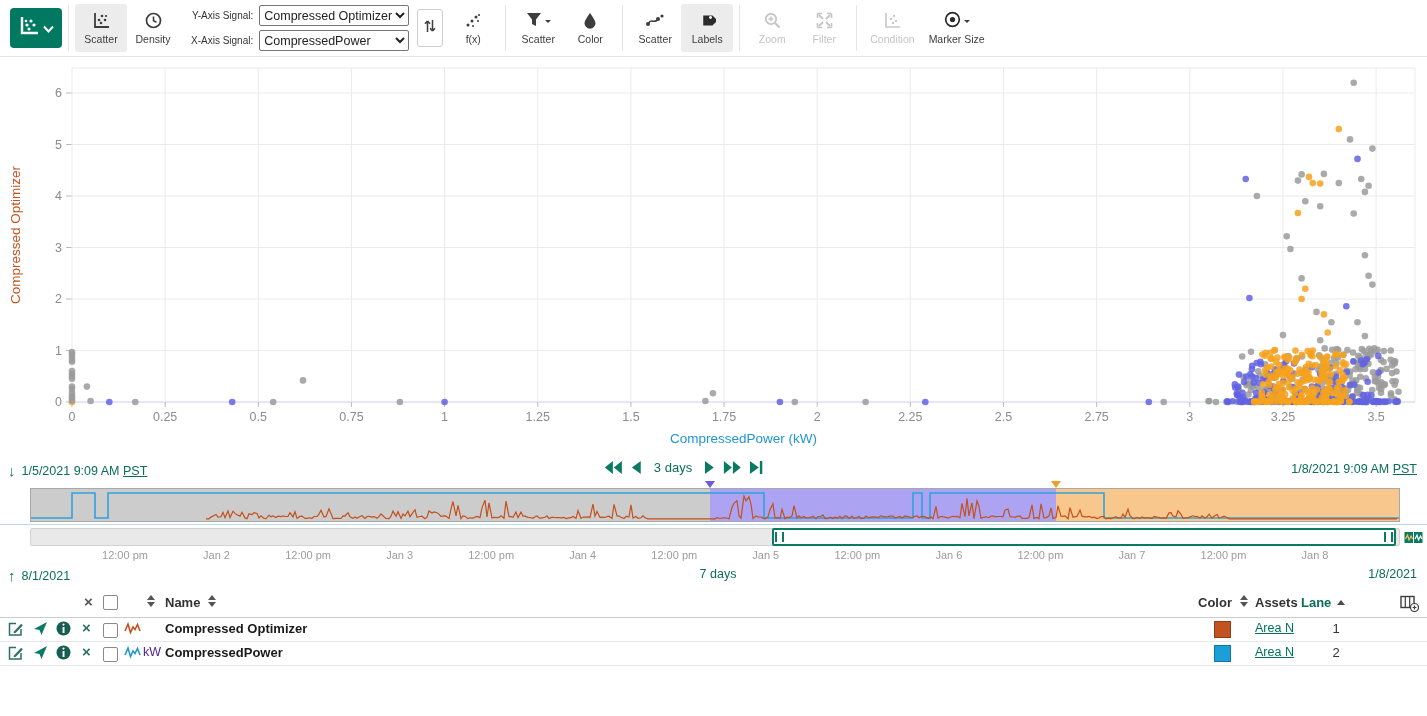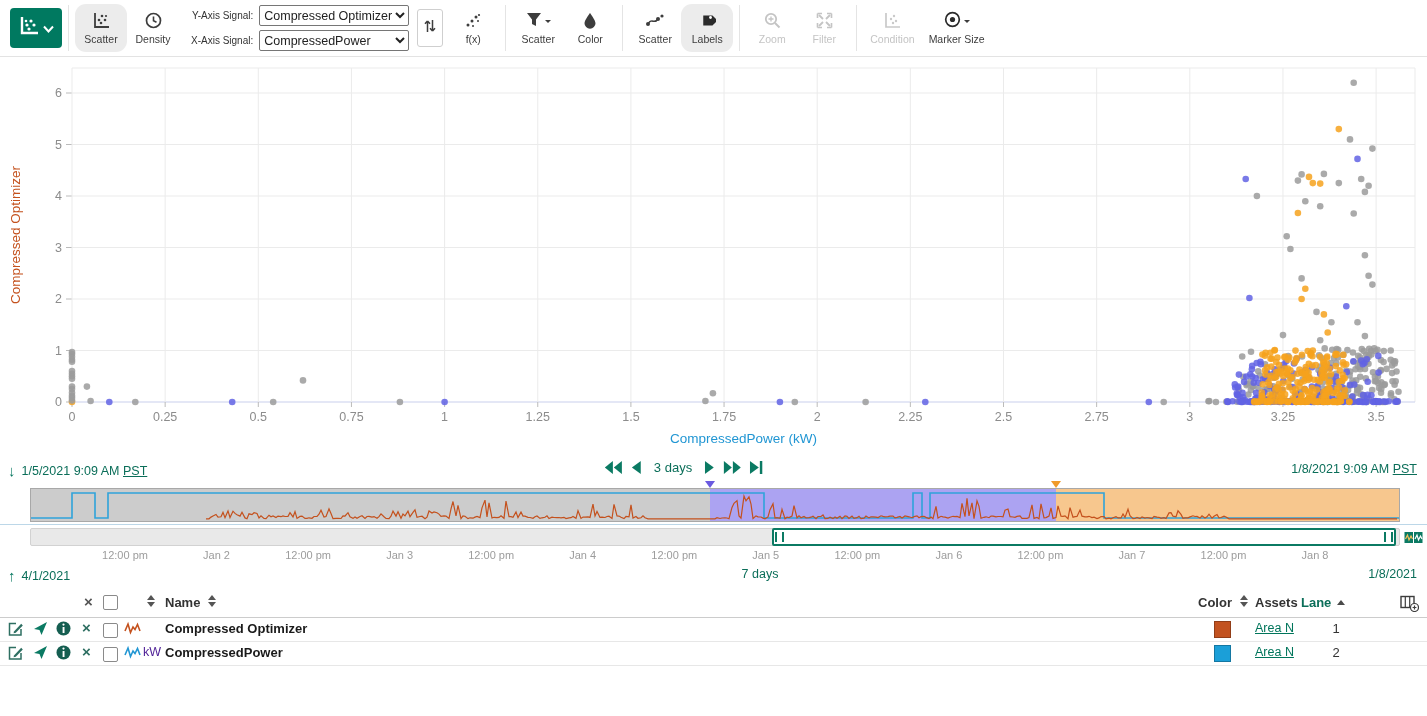--- a/index.html
+++ b/index.html
@@ -12,7 +12,7 @@
             display:flex;align-items:center;justify-content:center;gap:3px;cursor:pointer;}
   .vdiv{width:1px;height:46px;background:#e4e4e4;margin:0 6px;}
   .tbtn{display:flex;flex-direction:column;align-items:center;justify-content:center;gap:3px;
-        min-width:38px;height:46px;padding:1px 7px;border-radius:11px;font-size:10.5px;
+        min-width:38px;height:46px;padding:1px 7px;border-radius:3px;font-size:10.5px;
         color:#3d3d3d;cursor:pointer;white-space:nowrap;}
   .tbtn.sel{background:#ececec;}
   .tbtn.dis{color:#c4c4c4;cursor:default;}

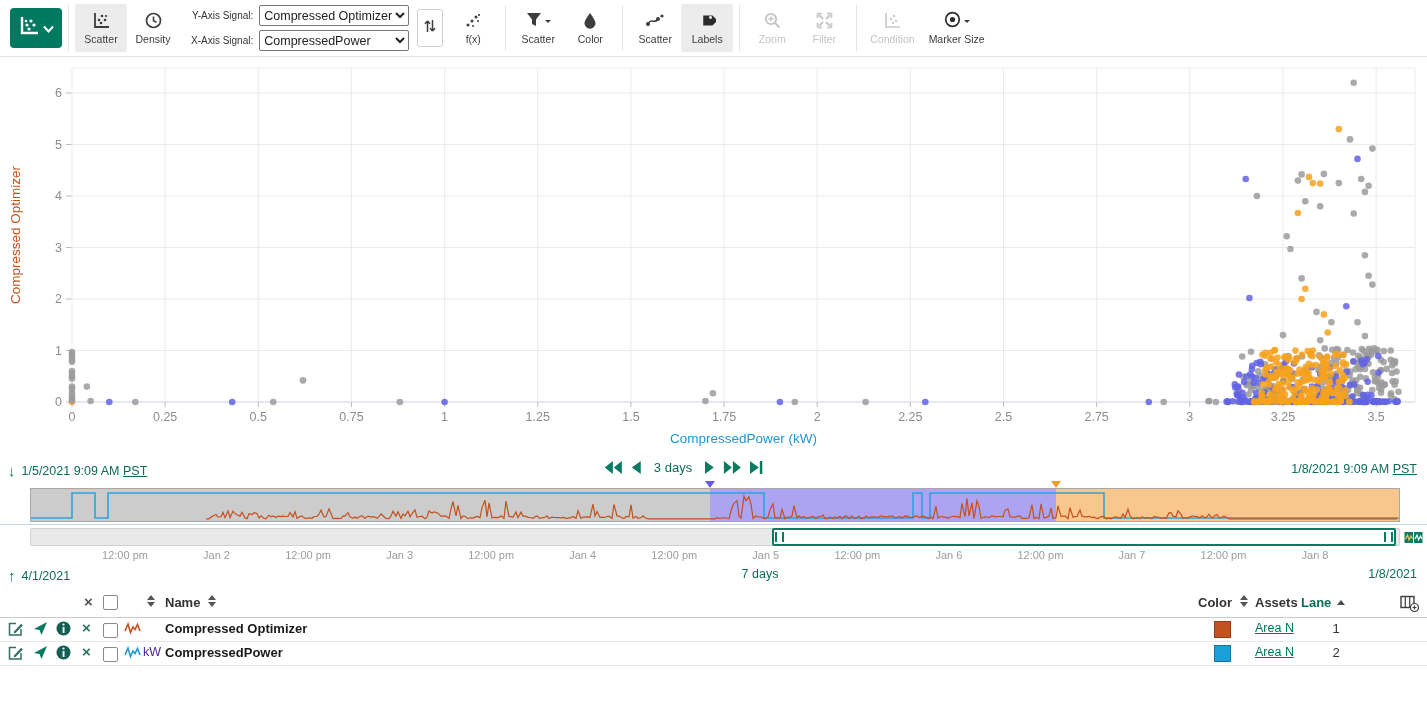--- a/index.html
+++ b/index.html
@@ -1159,7 +1159,7 @@
   <div class="invest-row">
     <div class="invest-start">
       <span class="arrow-glyph">↑</span>
-      <span>4/1/2021</span>
+      <span>8/1/2021</span>
     </div>
     <div class="invest-dur">7 days</div>
     <div class="invest-end">1/8/2021</div>

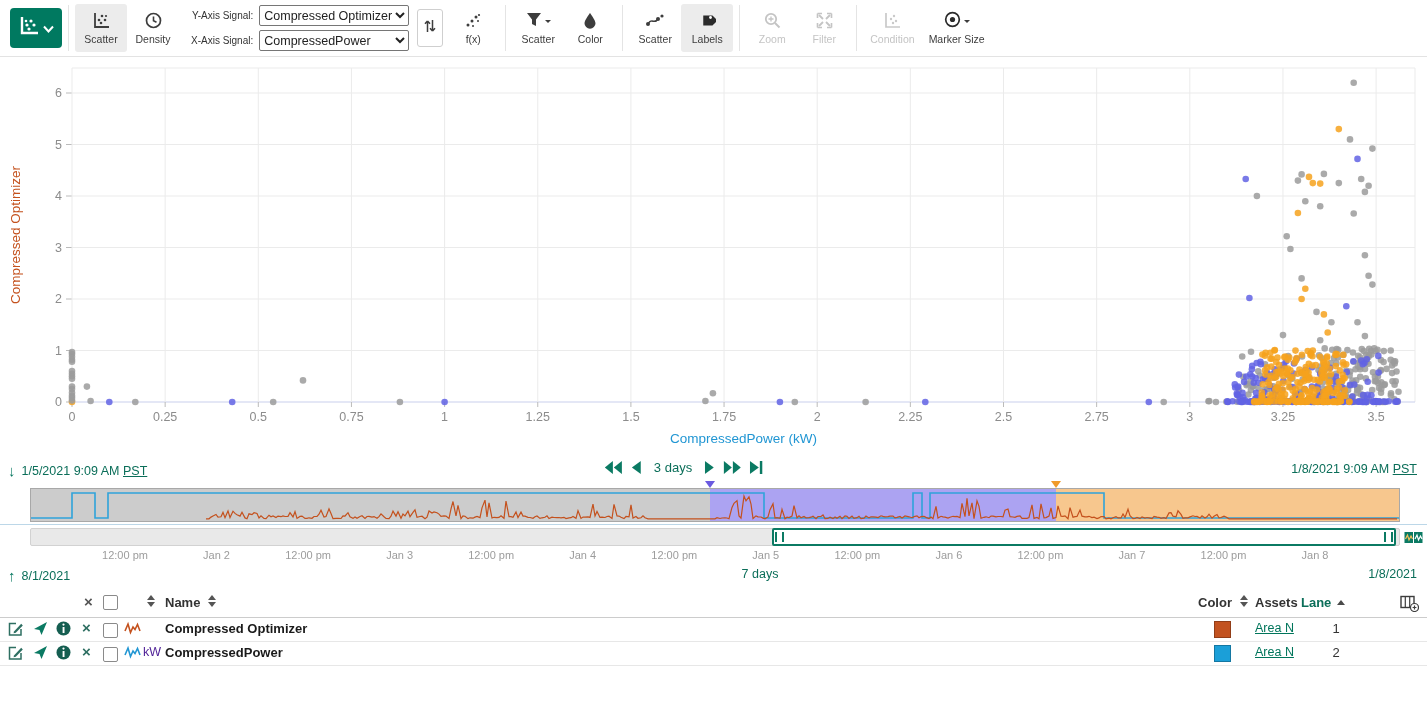--- a/index.html
+++ b/index.html
@@ -58,7 +58,7 @@
   .time-ticks span{position:absolute;transform:translateX(-50%);font-size:11px;color:#9c9c9c;white-space:nowrap;}
   .invest-row{position:absolute;top:567px;left:0;right:0;height:18px;font-size:12.5px;color:#0b6e59;}
   .invest-start{position:absolute;left:8px;display:flex;gap:6px;align-items:center;}
-  .invest-dur{position:absolute;left:760px;transform:translateX(-50%);}
+  .invest-dur{position:absolute;left:718px;transform:translateX(-50%);}
   .invest-end{position:absolute;right:10px;}
   
   .details{position:absolute;top:590px;left:0;right:0;bottom:0;background:#fff;}

